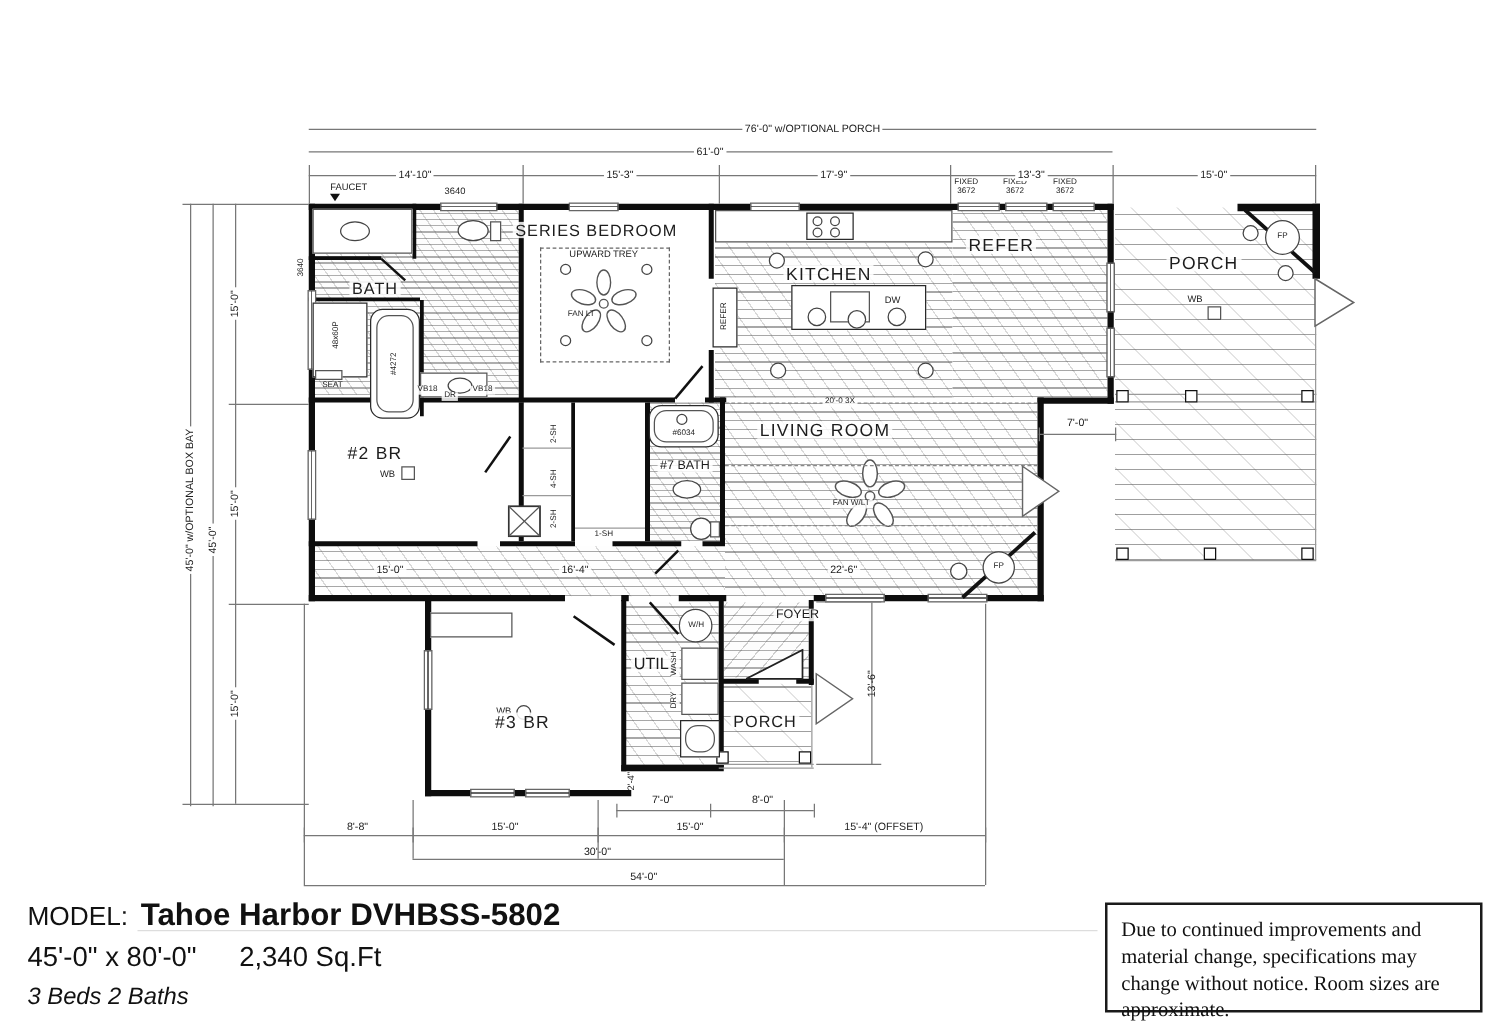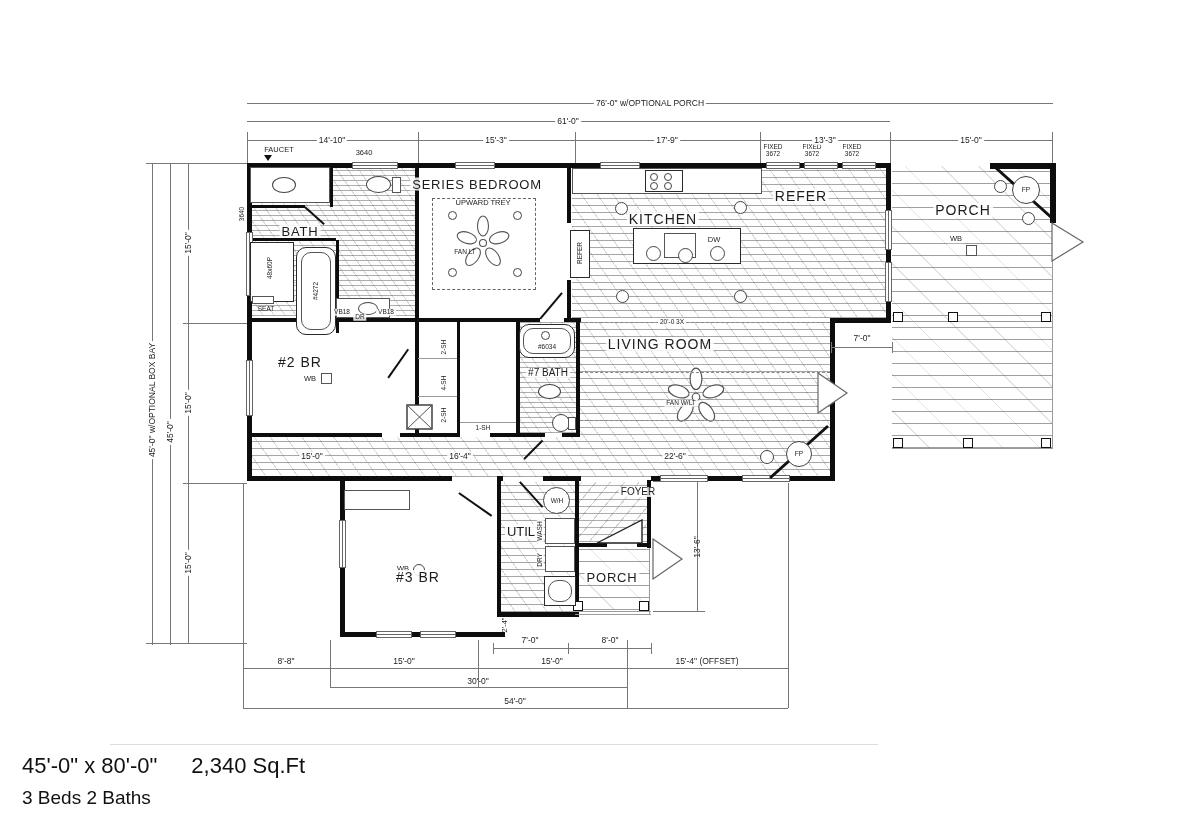--- a/index.html
+++ b/index.html
@@ -396,6 +396,9 @@
   <div class="dln" style="left:788px;top:483px;width:1px;height:225px"></div>
 
   <div class="rule" style="left:110px;top:744px;width:768px"></div>
+  <div class="model-row">
+    <span class="model-label">MODEL:</span><span class="model-name">Tahoe Harbor DVHBSS-5802</span>
+  </div>
   <div class="size-row">
     <span>45'-0" x 80'-0"</span><span class="sqft">2,340 Sq.Ft</span>
   </div>

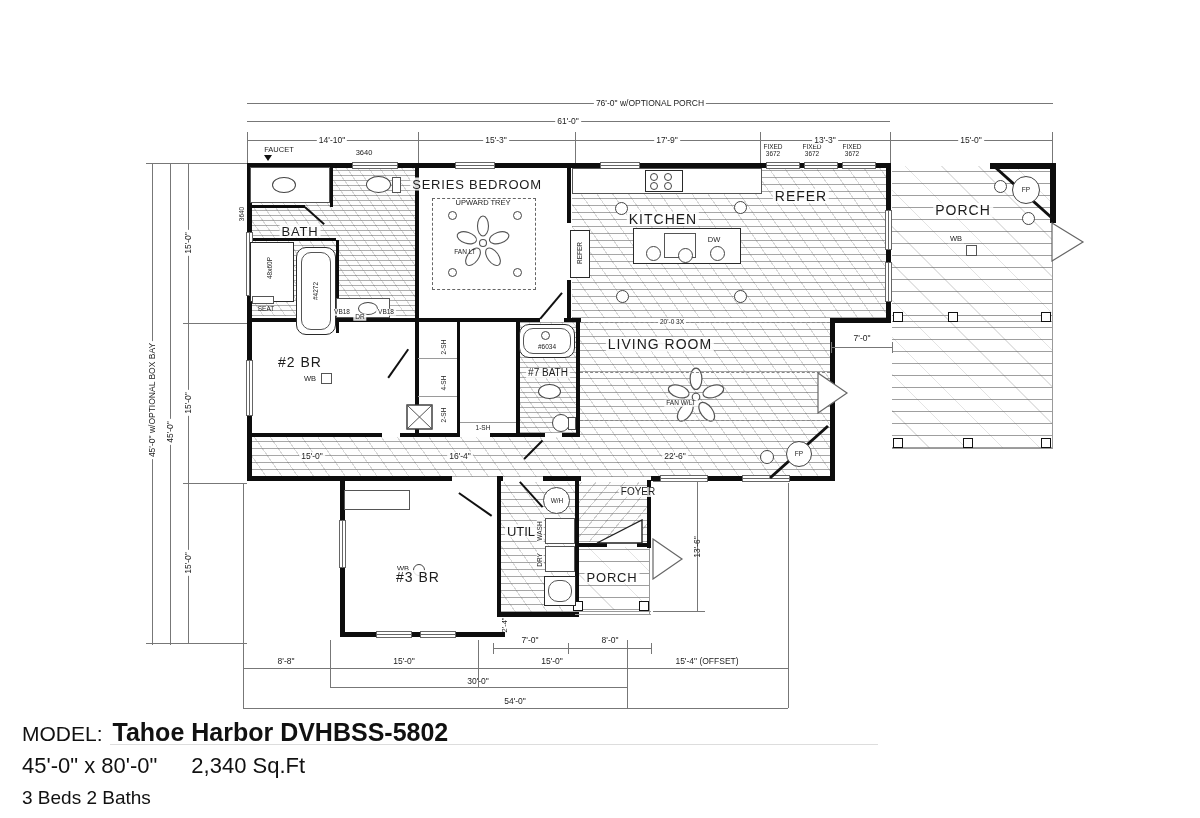--- a/index.html
+++ b/index.html
@@ -403,6 +403,7 @@
     <span>45'-0" x 80'-0"</span><span class="sqft">2,340 Sq.Ft</span>
   </div>
   <div class="beds-row">3 Beds 2 Baths</div>
+  <div class="disclaimer">Due to continued improvements and material change, specifications may change without notice. Room sizes are approximate.</div>
 
 </div>
 

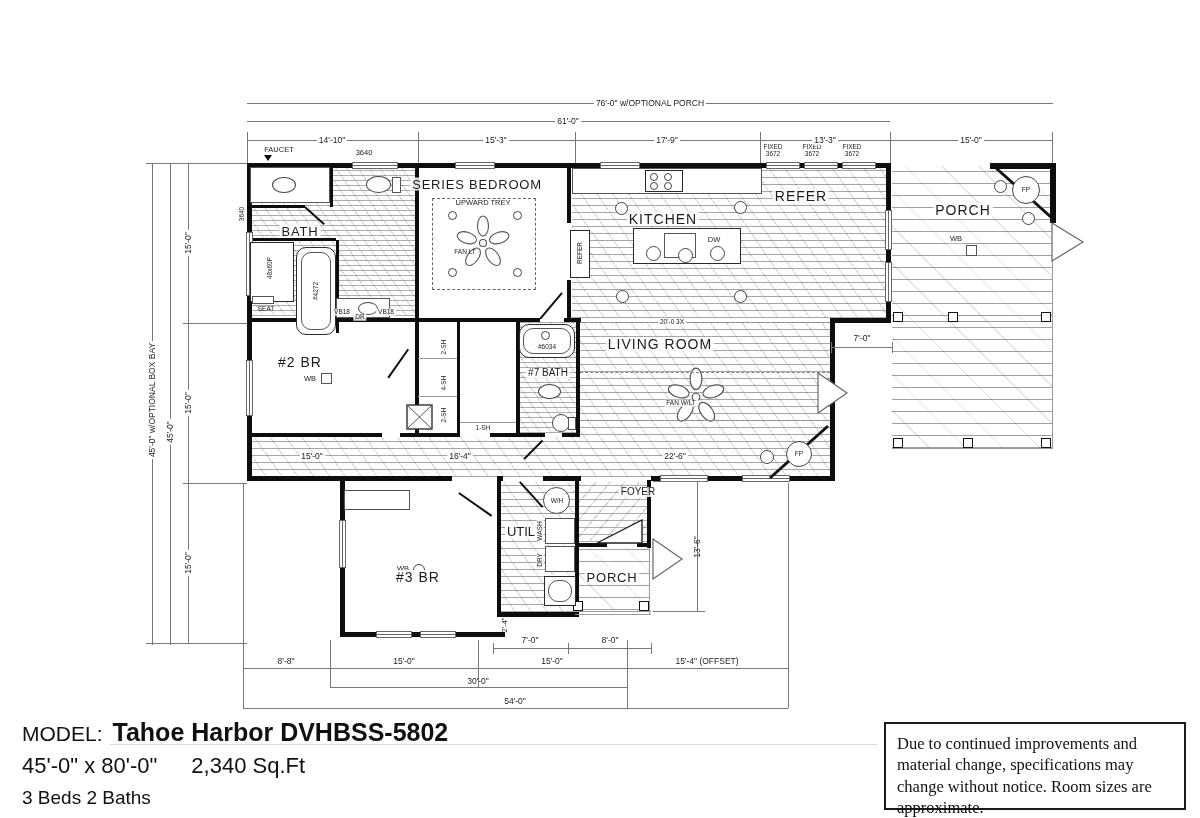--- a/index.html
+++ b/index.html
@@ -56,7 +56,7 @@
   .model-name{font-size:25px;font-weight:bold;margin-left:10px;}
   .size-row{position:absolute;left:22px;top:753px;font-size:22px;}
   .sqft{margin-left:34px;}
-  .beds-row{position:absolute;left:22px;top:787px;font-size:19px;}
+  .beds-row{position:absolute;left:22px;top:787px;font-size:19px;font-style:italic;}
   .rule{position:absolute;background:#ddd;height:1px;}
   .disclaimer{position:absolute;left:884px;top:722px;width:276px;height:66px;
        border:2px solid #1a1a1a;padding:9px 11px;font-family:"Liberation Serif", serif;

